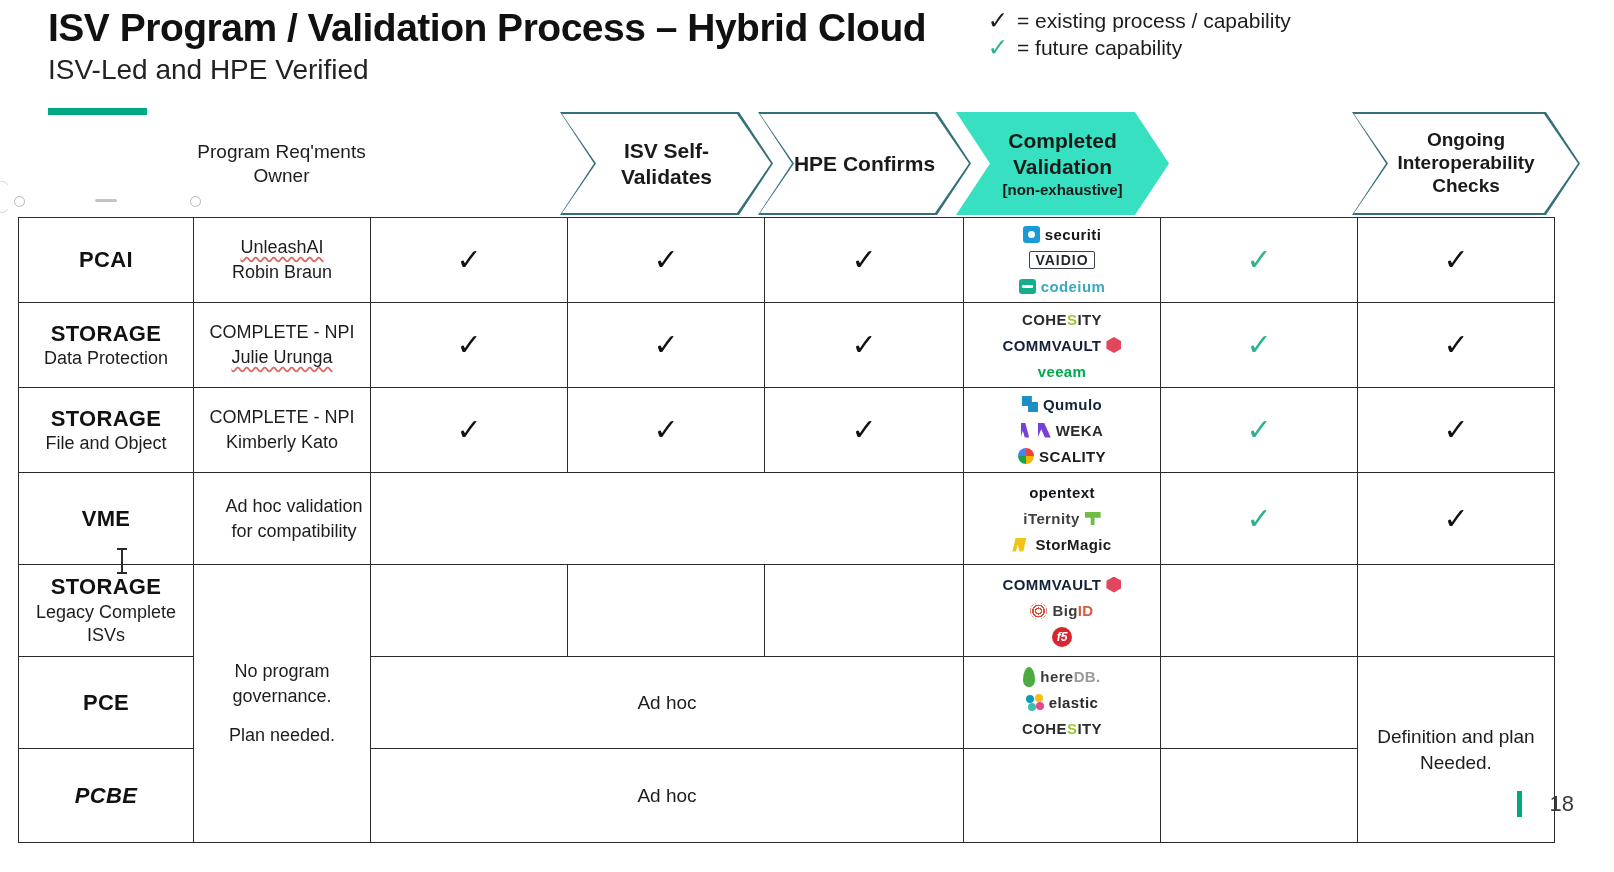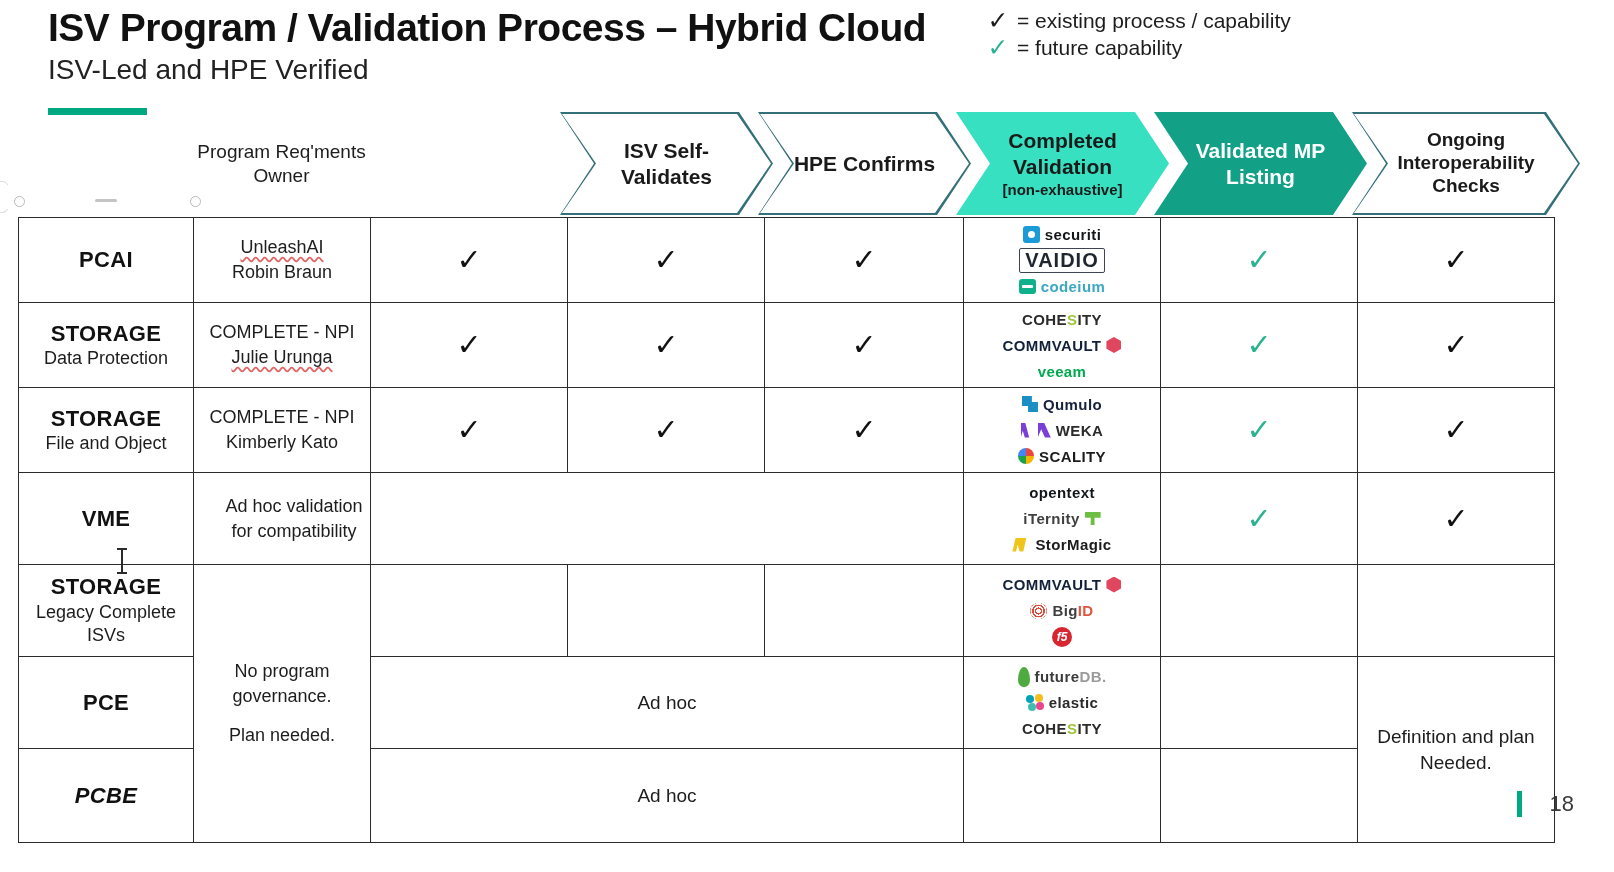--- a/index.html
+++ b/index.html
@@ -207,13 +207,6 @@
     </div>
   </div>
 
-  <div class="chev" style="left:1154px;width:213px;">
-    <div class="chev-shape teal"></div>
-    <div class="ctext" style="color:#ffffff;">
-      <span>Validated MP</span><br>
-      <span>Listing</span>
-    </div>
-  </div>
 
   <div class="chev" style="left:1352px;width:228px;">
     <div class="chev-shape outline"></div>

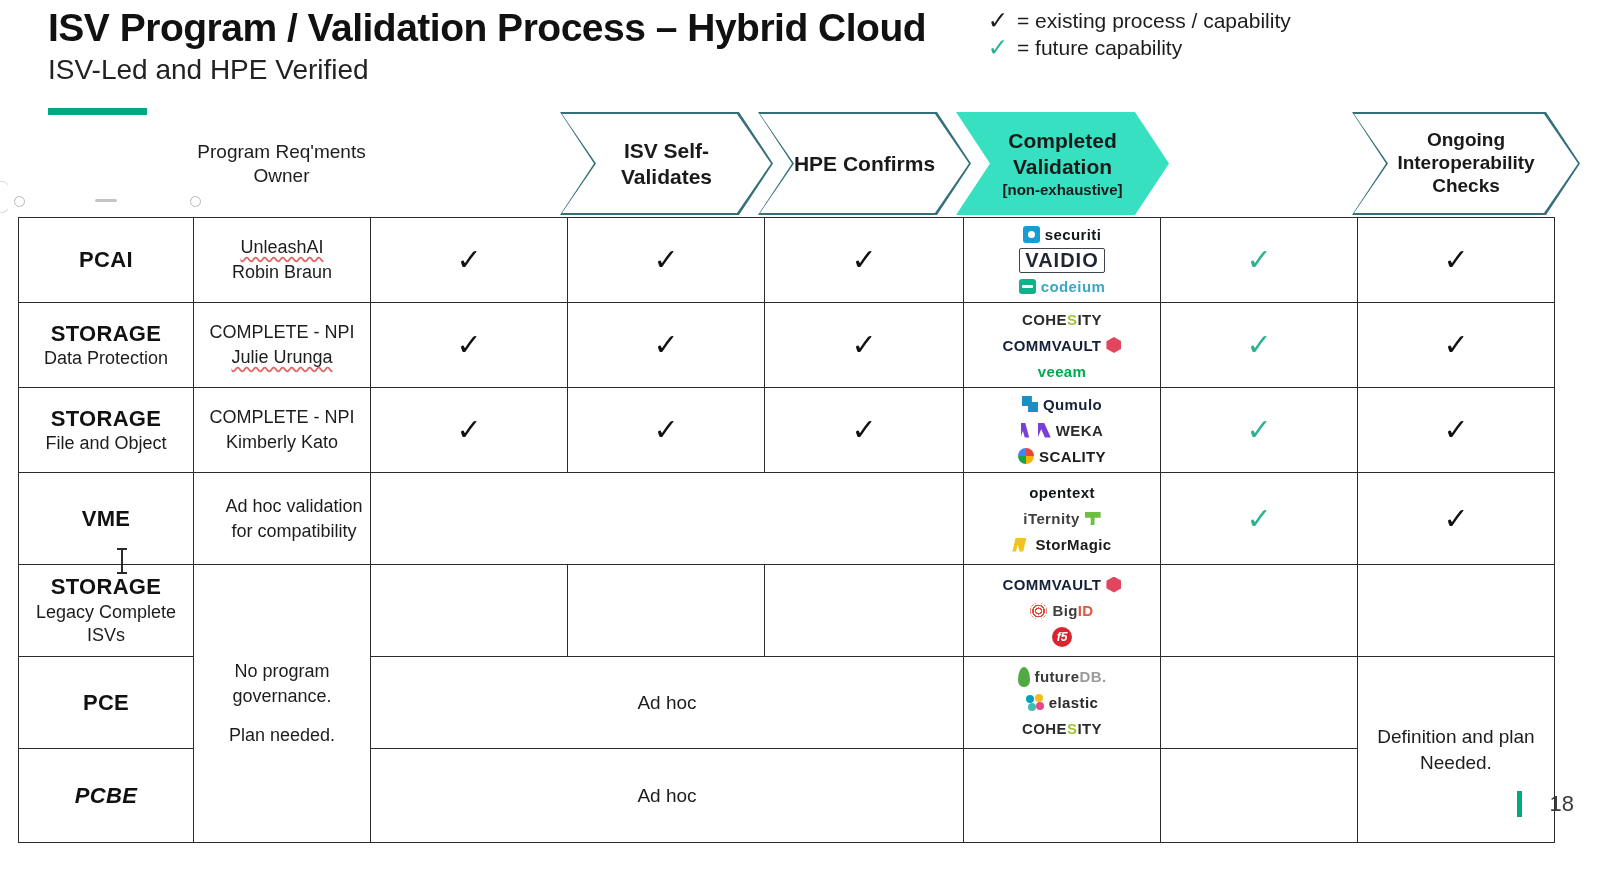--- a/index.html
+++ b/index.html
@@ -105,7 +105,7 @@
   .m-securiti{width:17px;height:17px;background:#1a9ad7;border-radius:3px;position:relative;}
   .m-securiti:after{content:"";position:absolute;left:5px;top:5px;width:7px;height:7px;border-radius:50%;background:#fff;}
   .t-securiti{color:#14171a;}
-  .box-vaidio{border:1.6px solid #3d4450;padding:0 5px;border-radius:2px;font-size:20px;font-weight:bold;color:#1f2630;letter-spacing:1px;}
+  .box-vaidio{border:1.6px solid #3d4450;padding:0 5px;border-radius:2px;font-size:14px;font-weight:bold;color:#1f2630;letter-spacing:1px;}
   .m-codeium{width:17px;height:15px;background:#0fb08a;border-radius:3px;position:relative;}
   .m-codeium:after{content:"";position:absolute;left:3px;top:6px;width:11px;height:3px;background:#fff;border-radius:1px;}
   .t-codeium{color:#3aa8c1;font-weight:600;font-size:16px;}

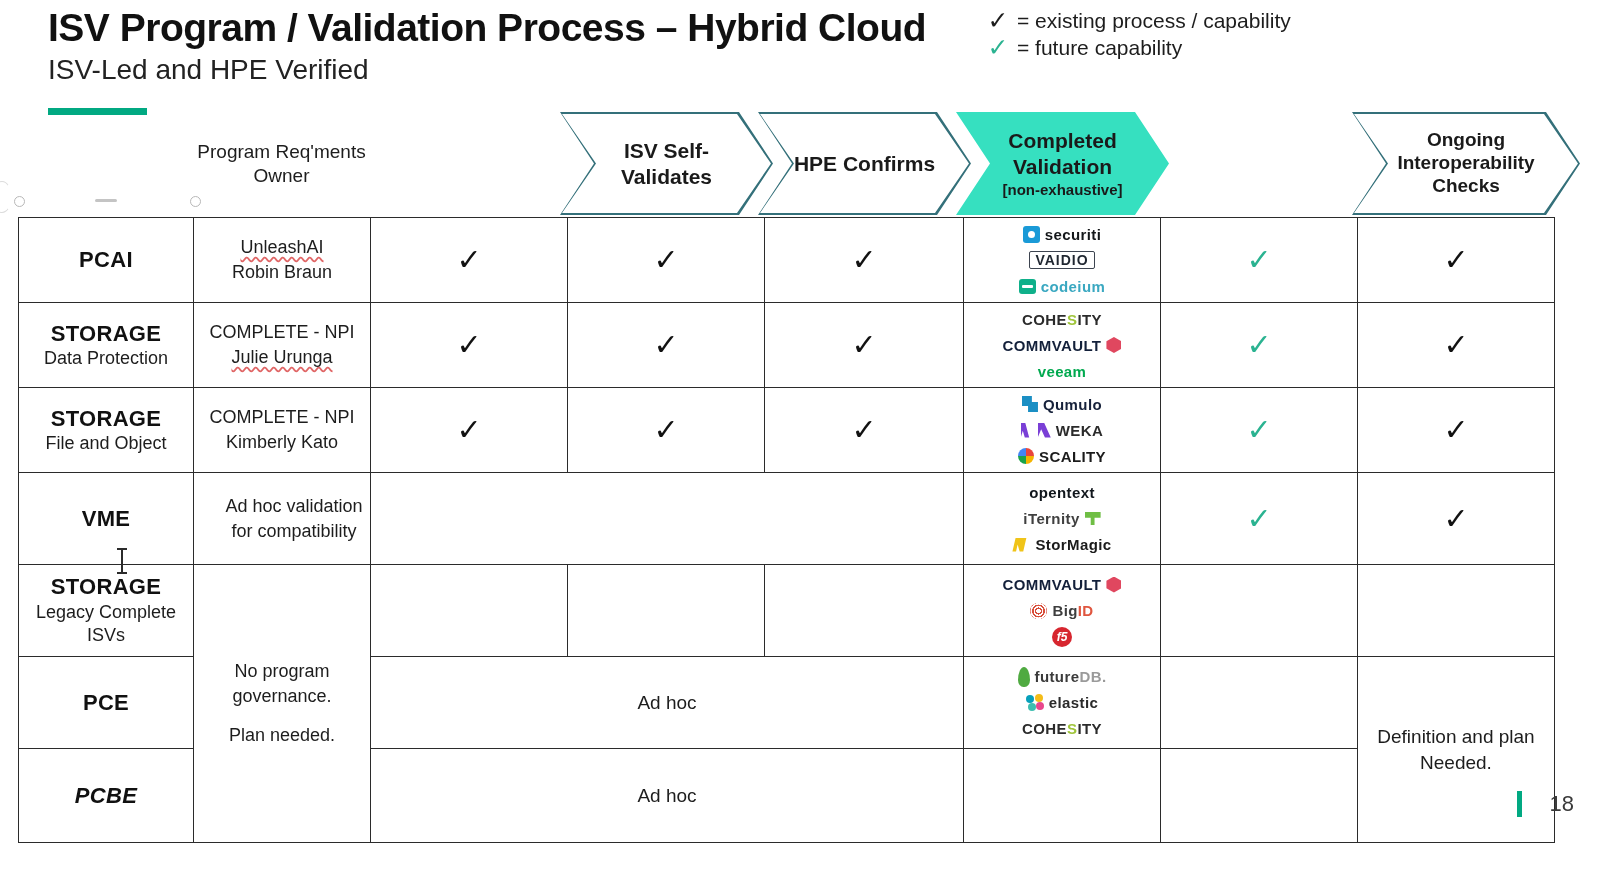--- a/index.html
+++ b/index.html
@@ -422,7 +422,7 @@
       <div class="logos">
         <div class="logo">
           <span class="mark m-mongo"></span>
-          <span class="lt t-mongo"><span>future</span><i>DB.</i></span>
+          <span class="lt t-mongo"><span>here</span><i>DB.</i></span>
         </div>
         <div class="logo">
           <span class="mark m-elastic">

